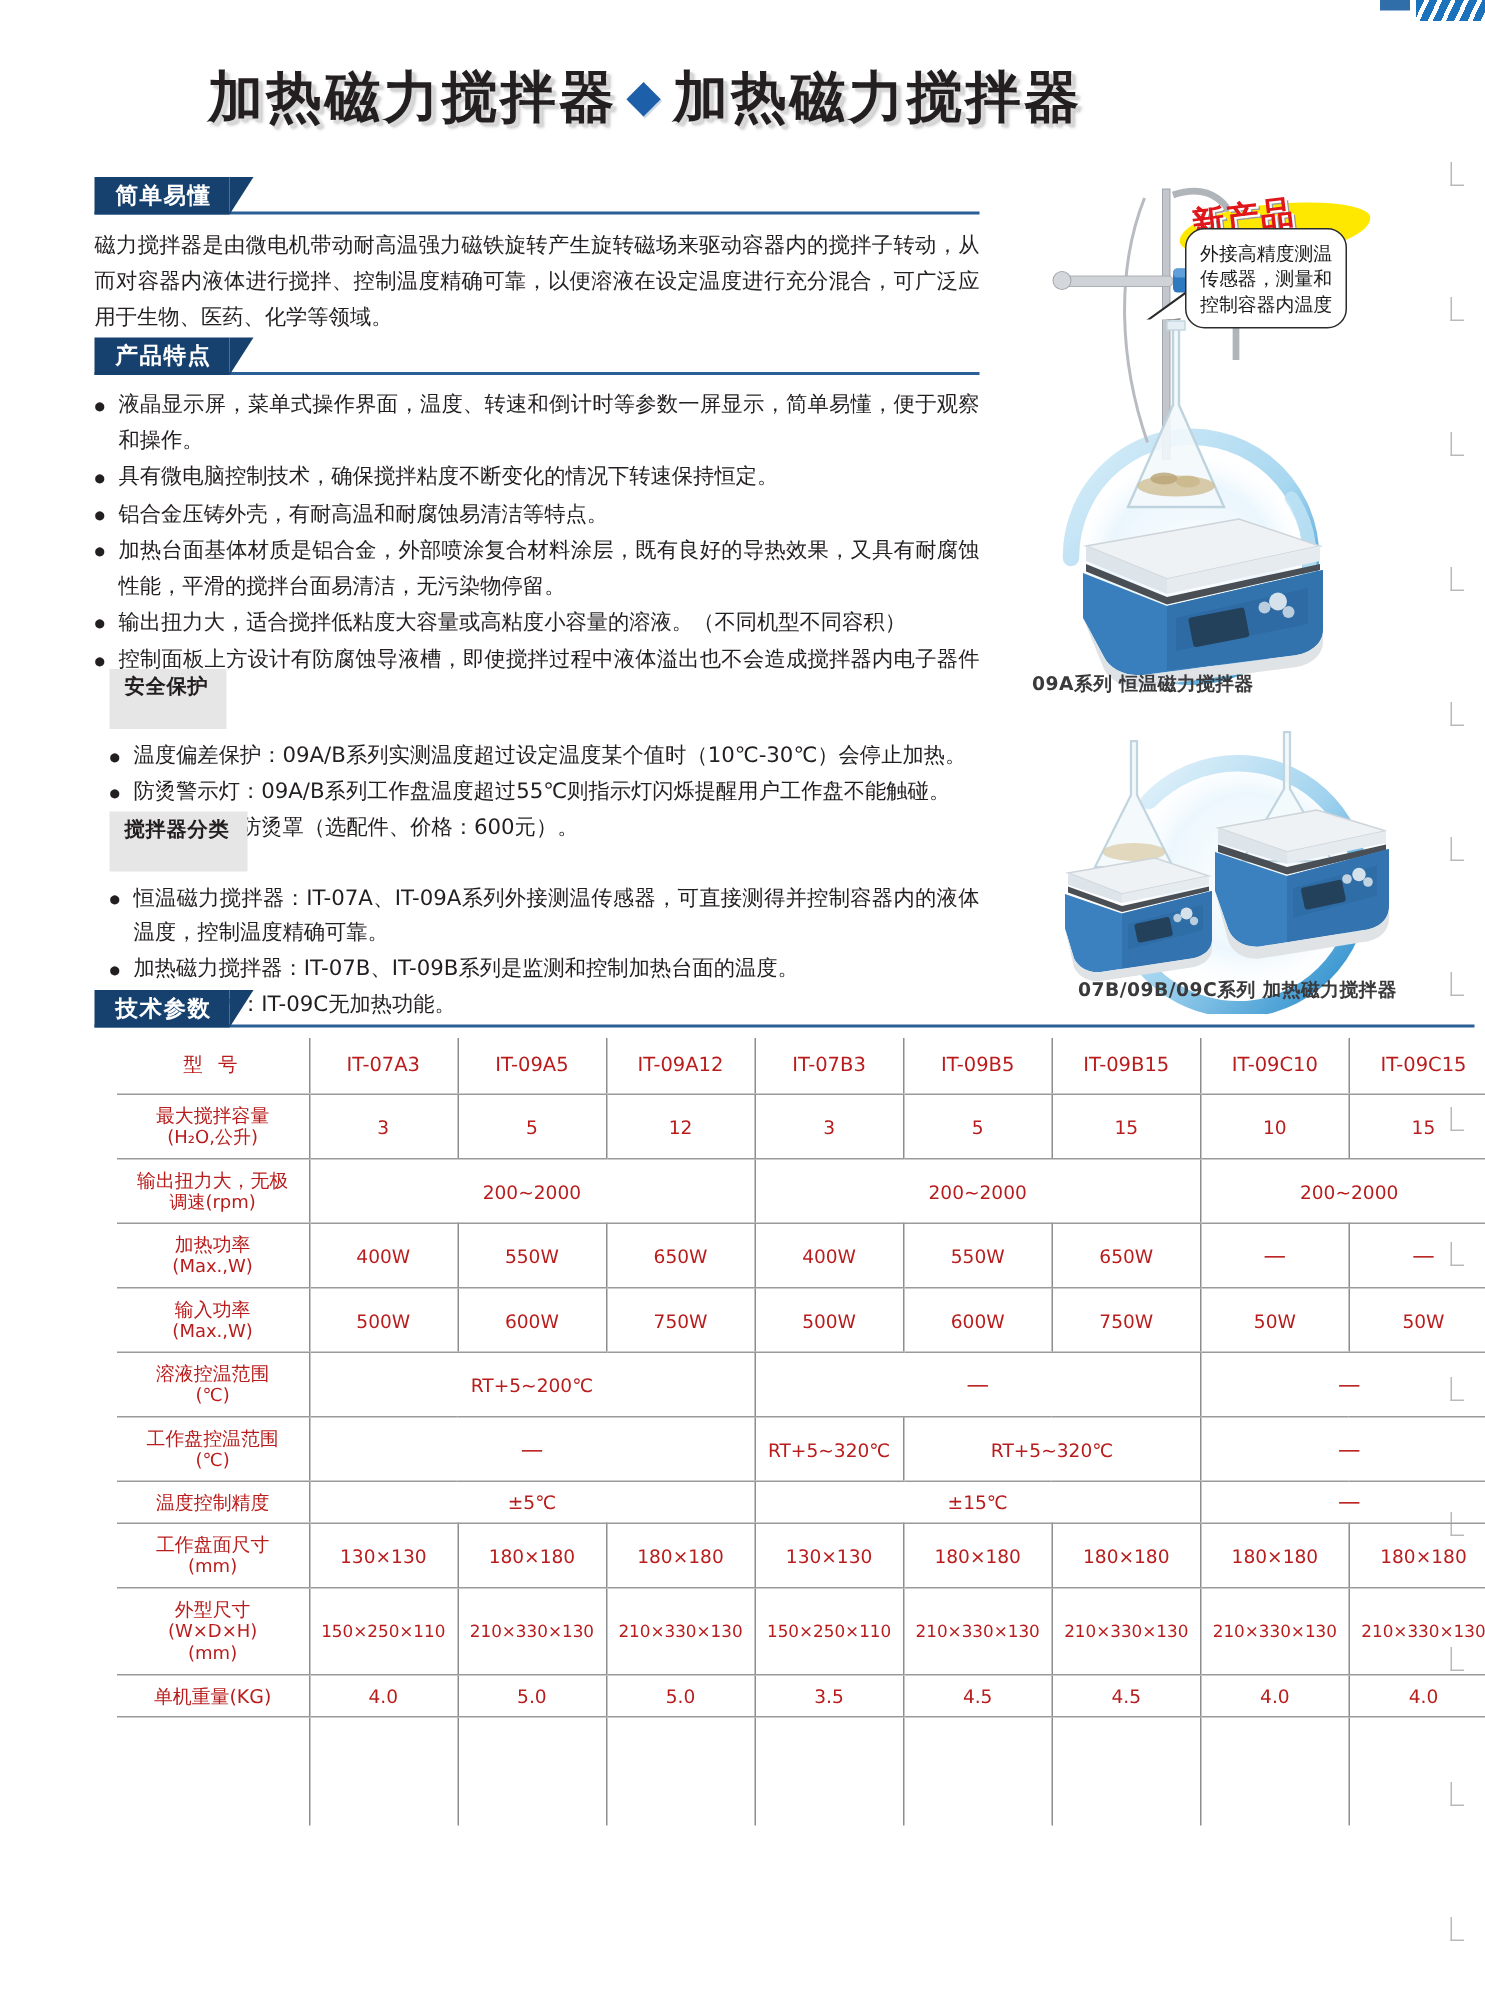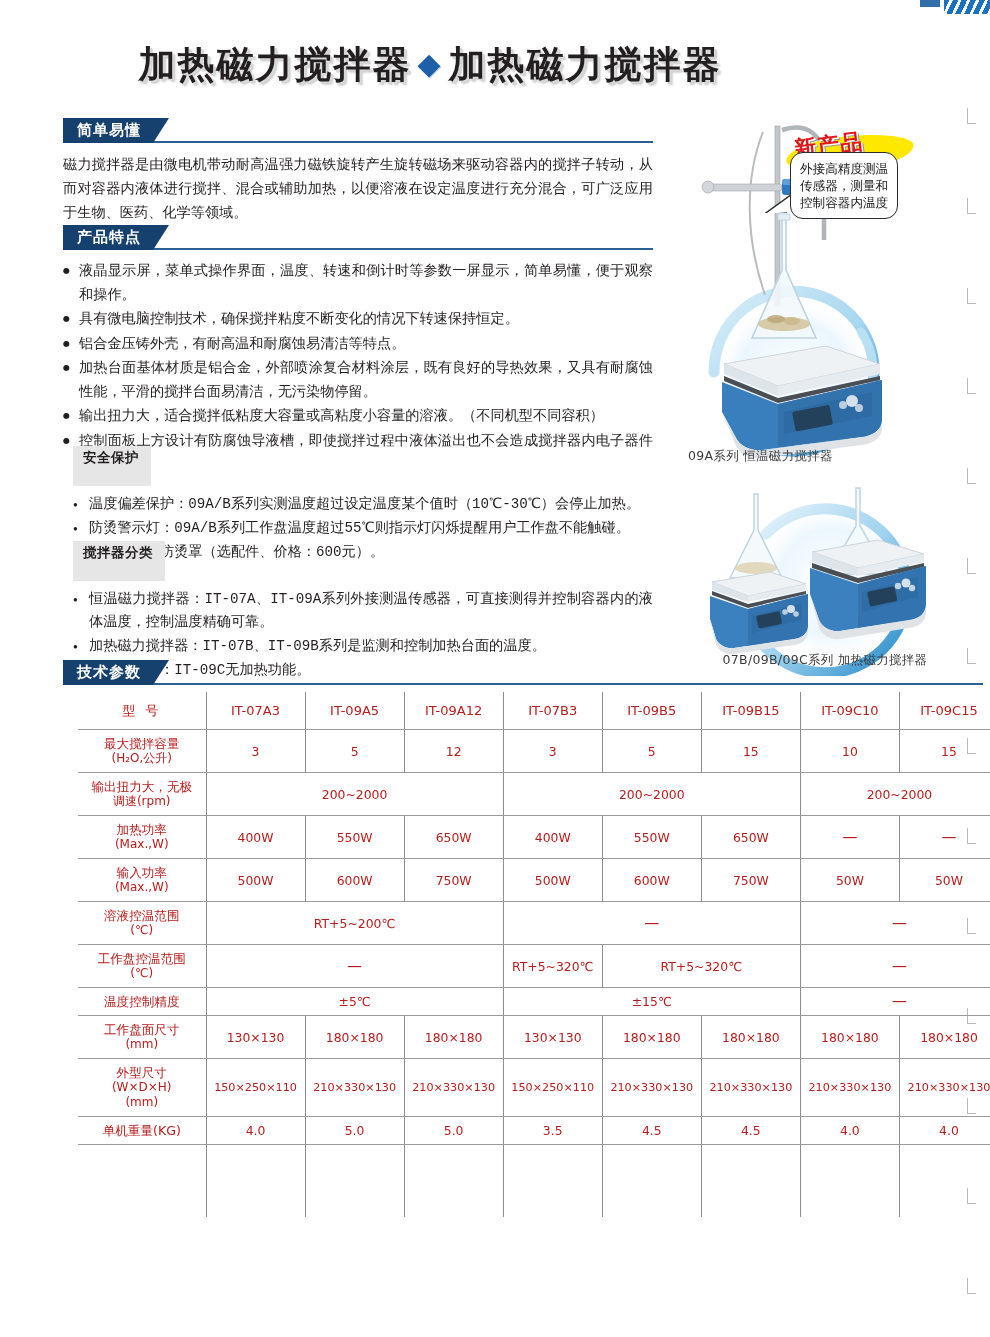--- a/index.html
+++ b/index.html
@@ -174,7 +174,7 @@
       <span class="sec-tag">简单易懂</span>
       <div class="sec-rule"></div>
     </div>
-    <p class="para" style="margin-top:9px;">磁力搅拌器是由微电机带动耐高温强力磁铁旋转产生旋转磁场来驱动容器内的搅拌子转动，从而对容器内液体进行搅拌、混合或辅助加热，以便溶液在设定温度进行充分混合，可广泛应用于生物、医药、化学等领域。</p>
+    <p class="para" style="margin-top:9px;">磁力搅拌器是由微电机带动耐高温强力磁铁旋转产生旋转磁场来驱动容器内的搅拌子转动，从而对容器内液体进行搅拌、控制温度精确可靠，以便溶液在设定温度进行充分混合，可广泛应用于生物、医药、化学等领域。</p>
   </div>
 
   <div class="sec" style="left:63px; top:225px; width:590px;">

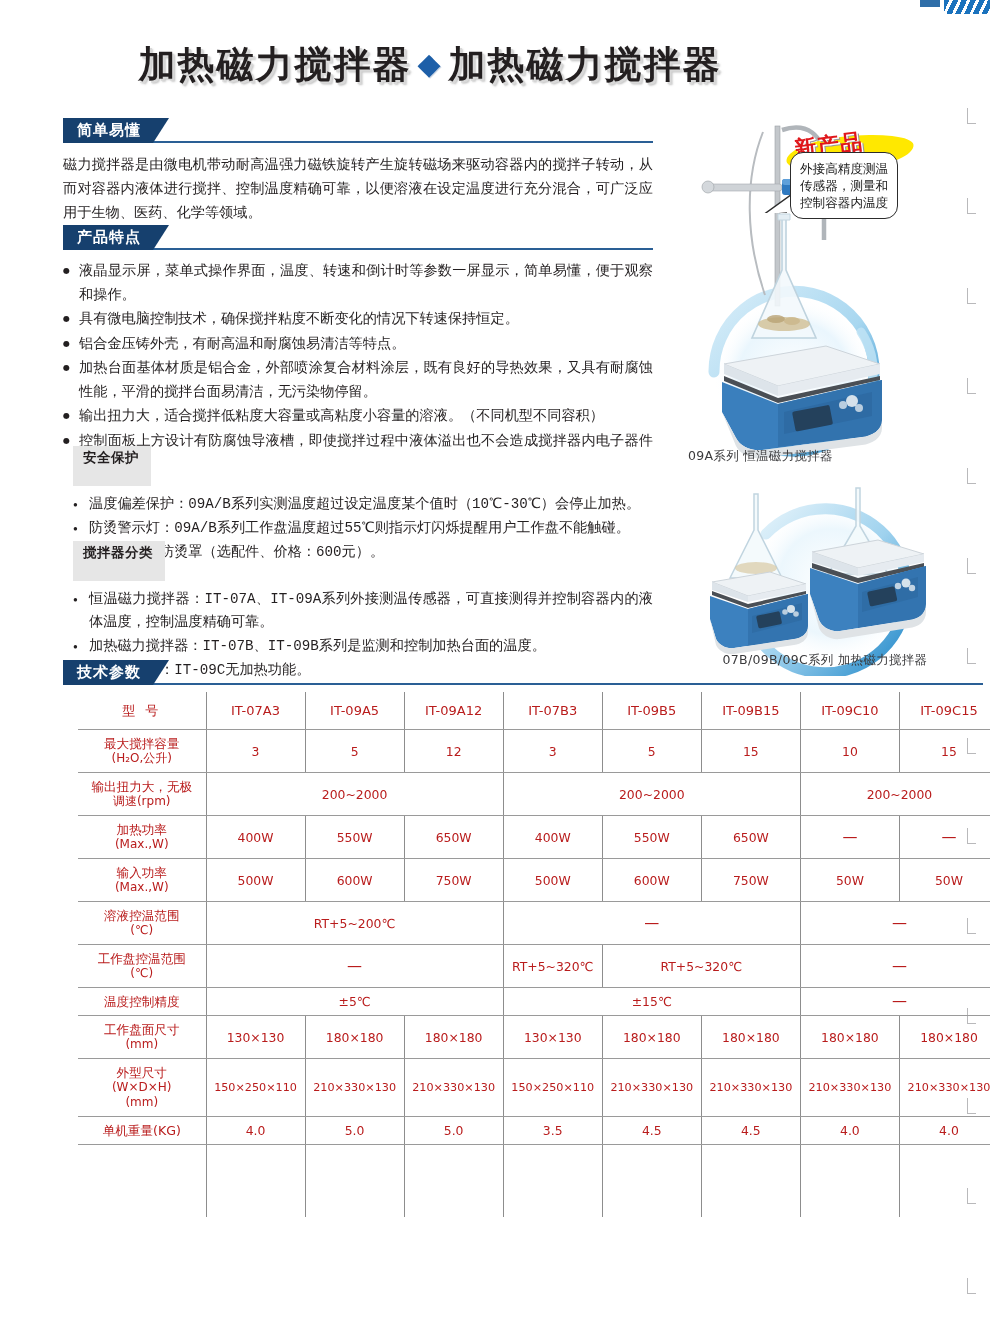--- a/index.html
+++ b/index.html
@@ -89,7 +89,7 @@
   .art { position: absolute; }
   .cap {
     position: absolute; text-align: center;
-    font-size: 12.5px; color: #3a3a3c; letter-spacing: .3px; white-space: nowrap;
+    font-size: 12.5px; color: #3a3a3c; letter-spacing: .3px; white-space: nowrap; font-weight: bold;
   }
 
   

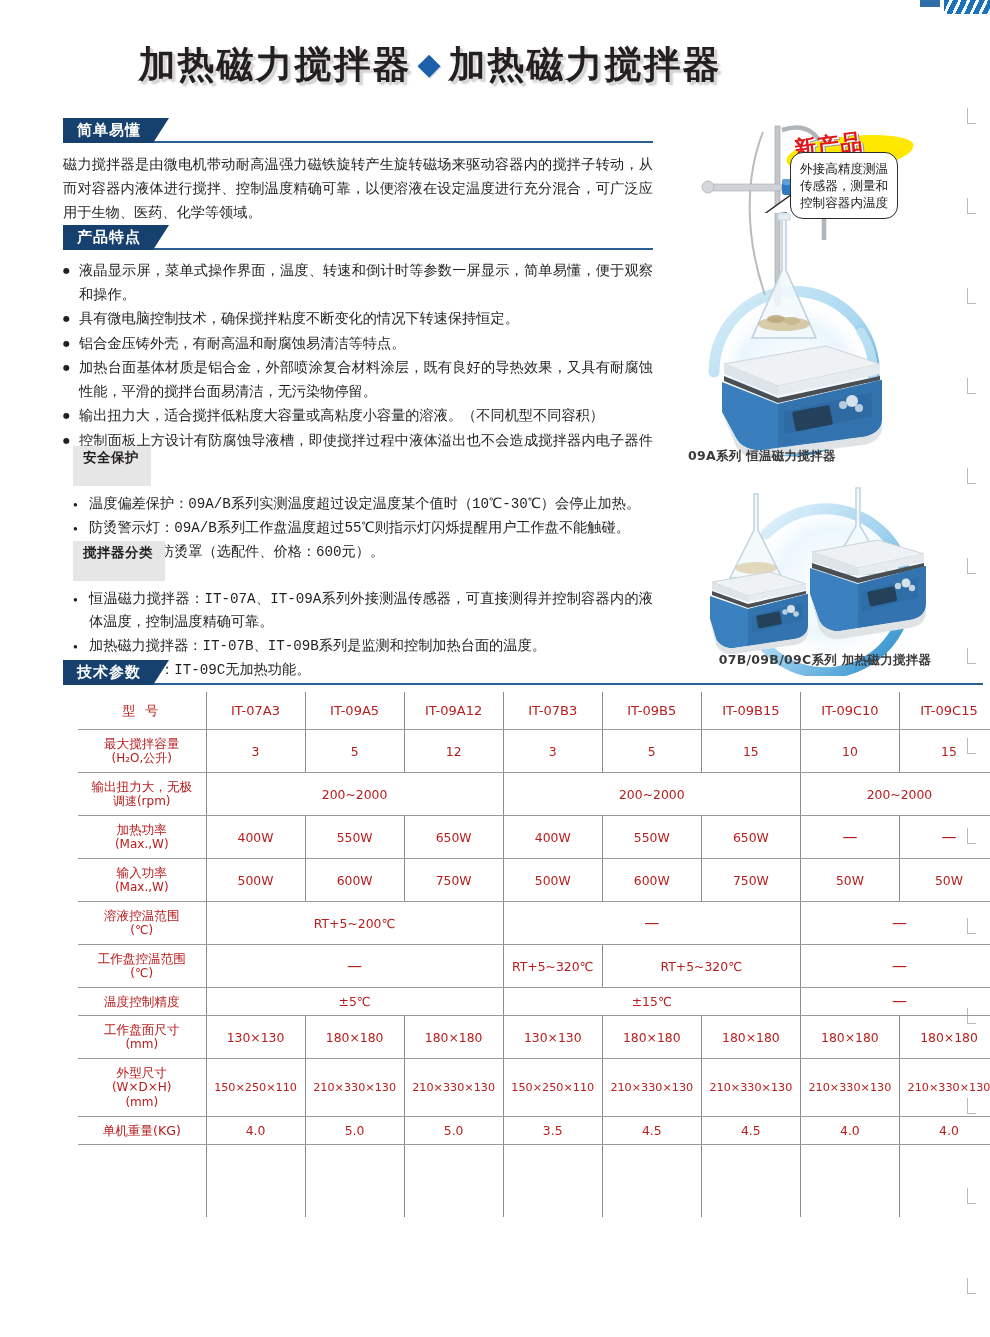--- a/index.html
+++ b/index.html
@@ -83,7 +83,7 @@
     content: "●"; position: absolute; left: 0; top: 0;
     font-size: 8px; line-height: 23.5px; color: #231f20;
   }
-  ul.bullets.tight li { line-height: 23px; font-family: Liberation Mono, monospace; }
+  ul.bullets.tight li { line-height: 23px; }
 
   
   .art { position: absolute; }

